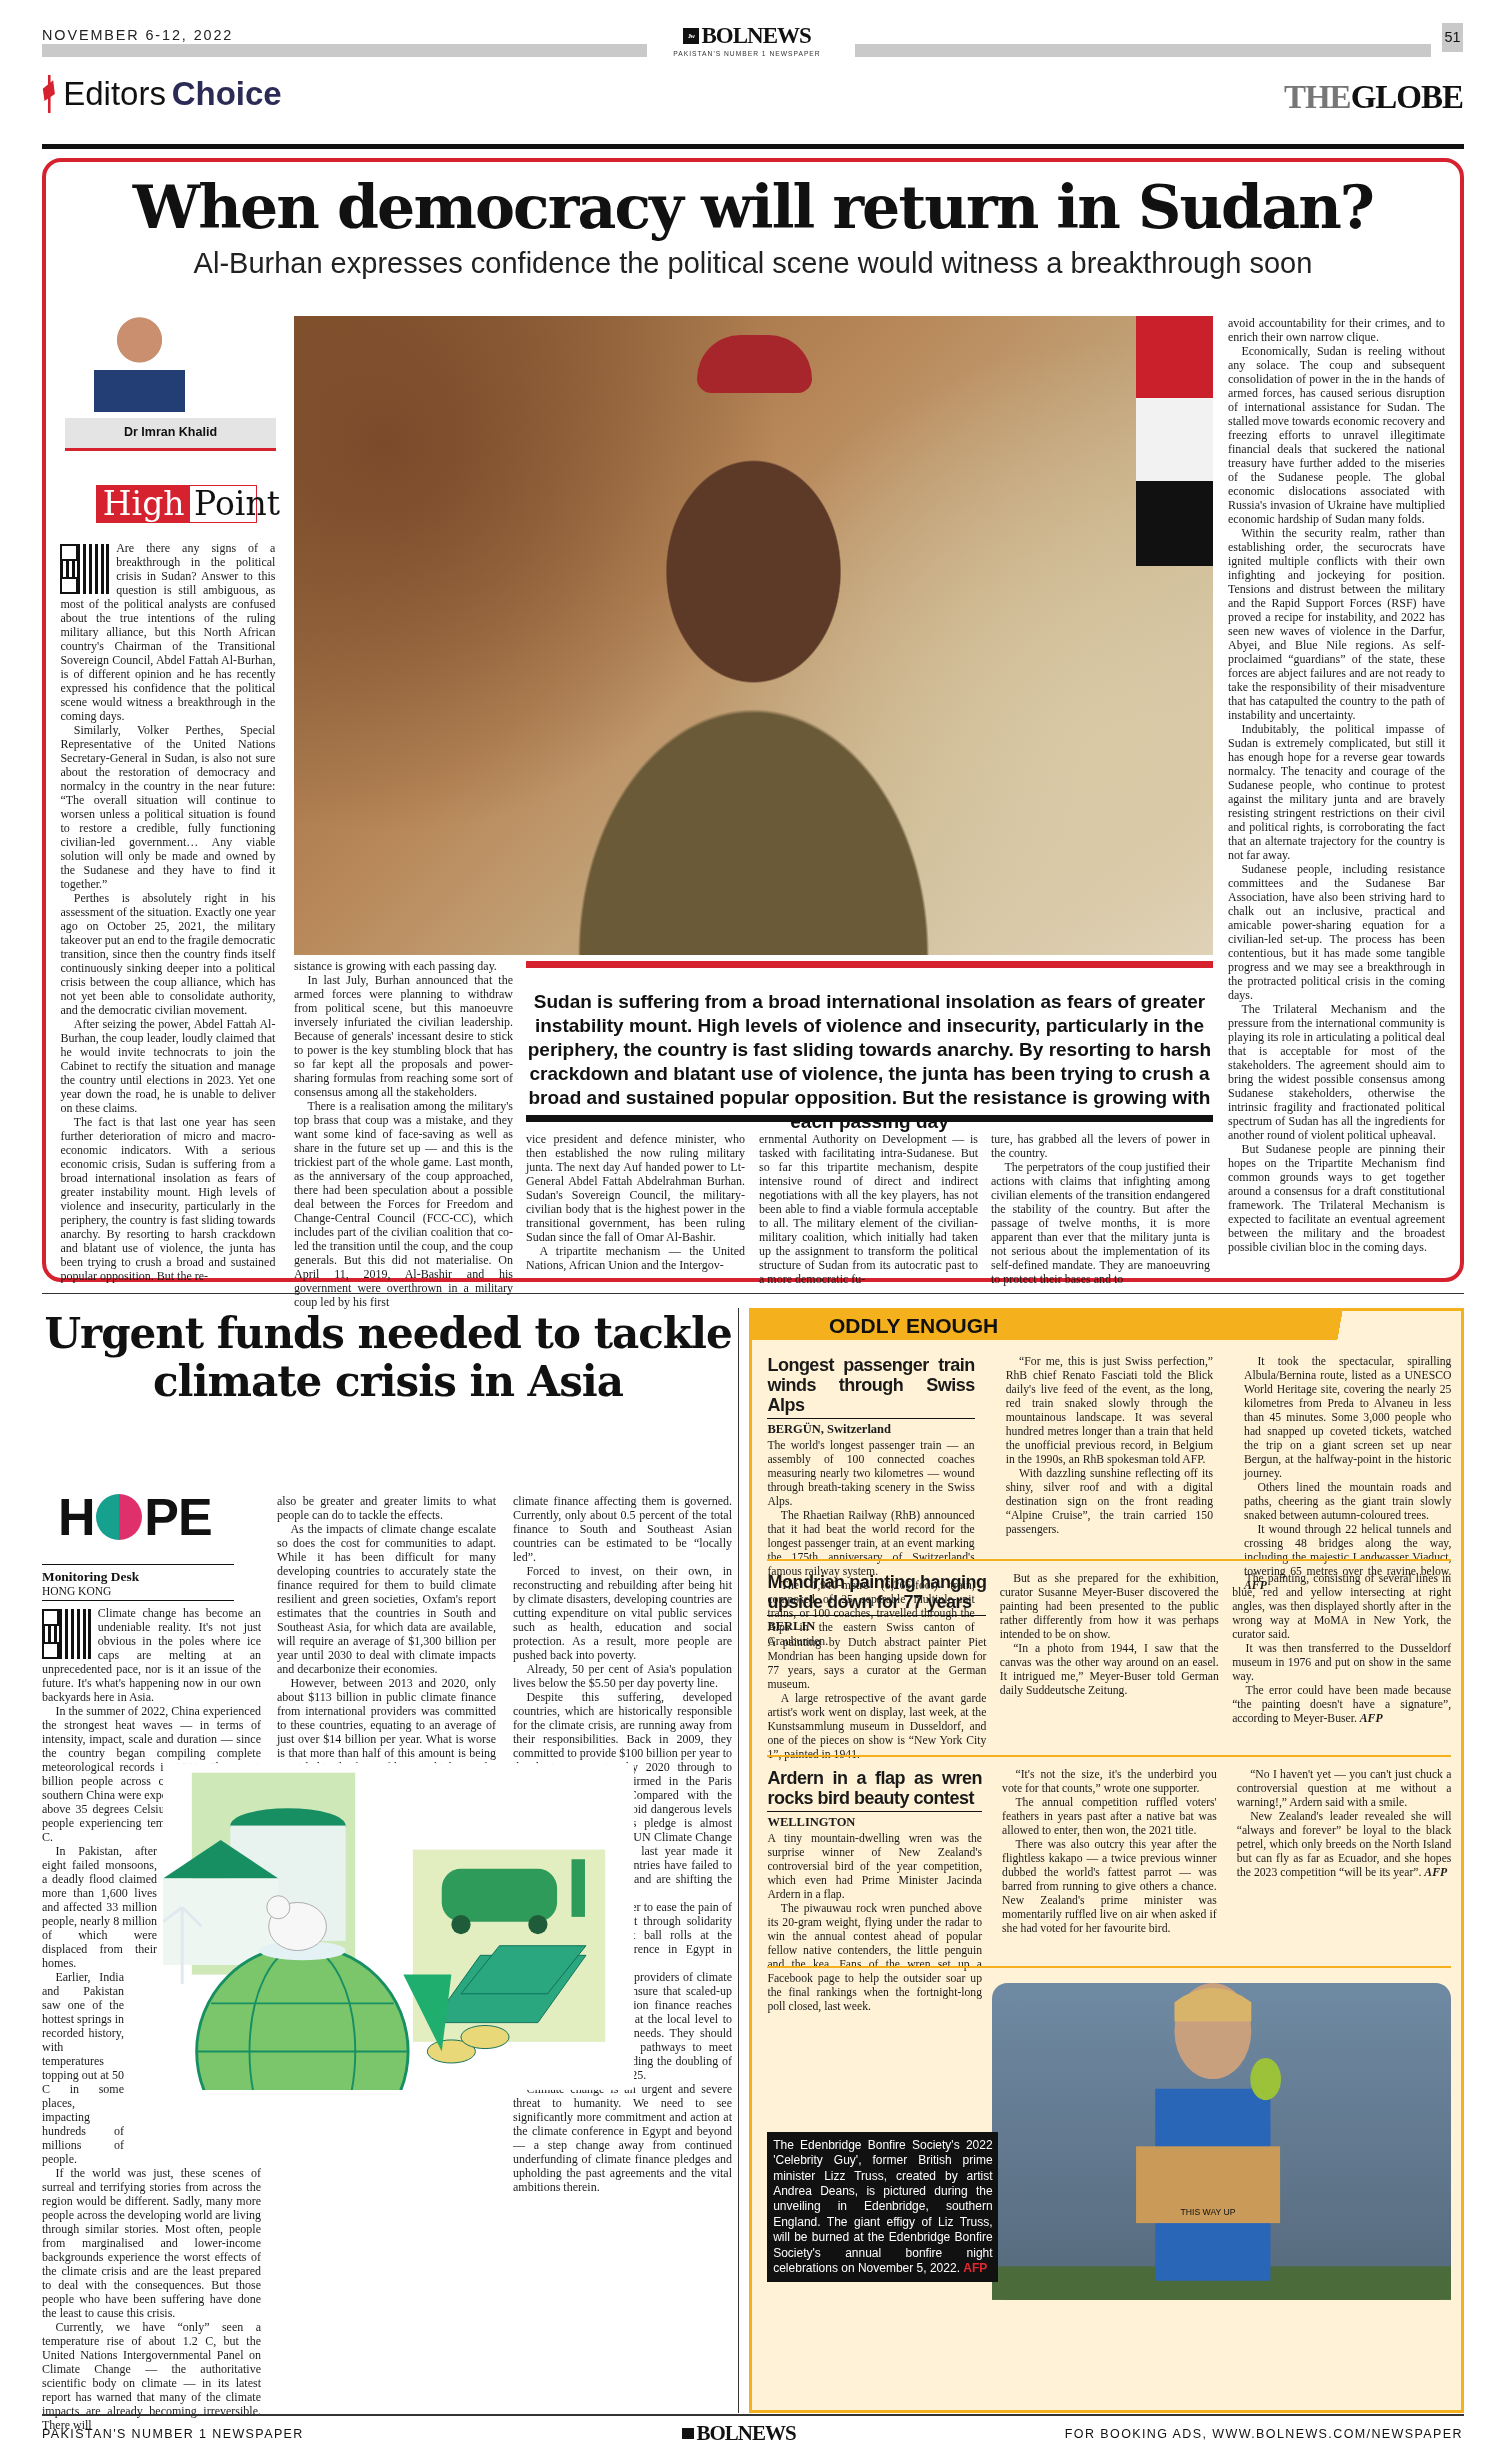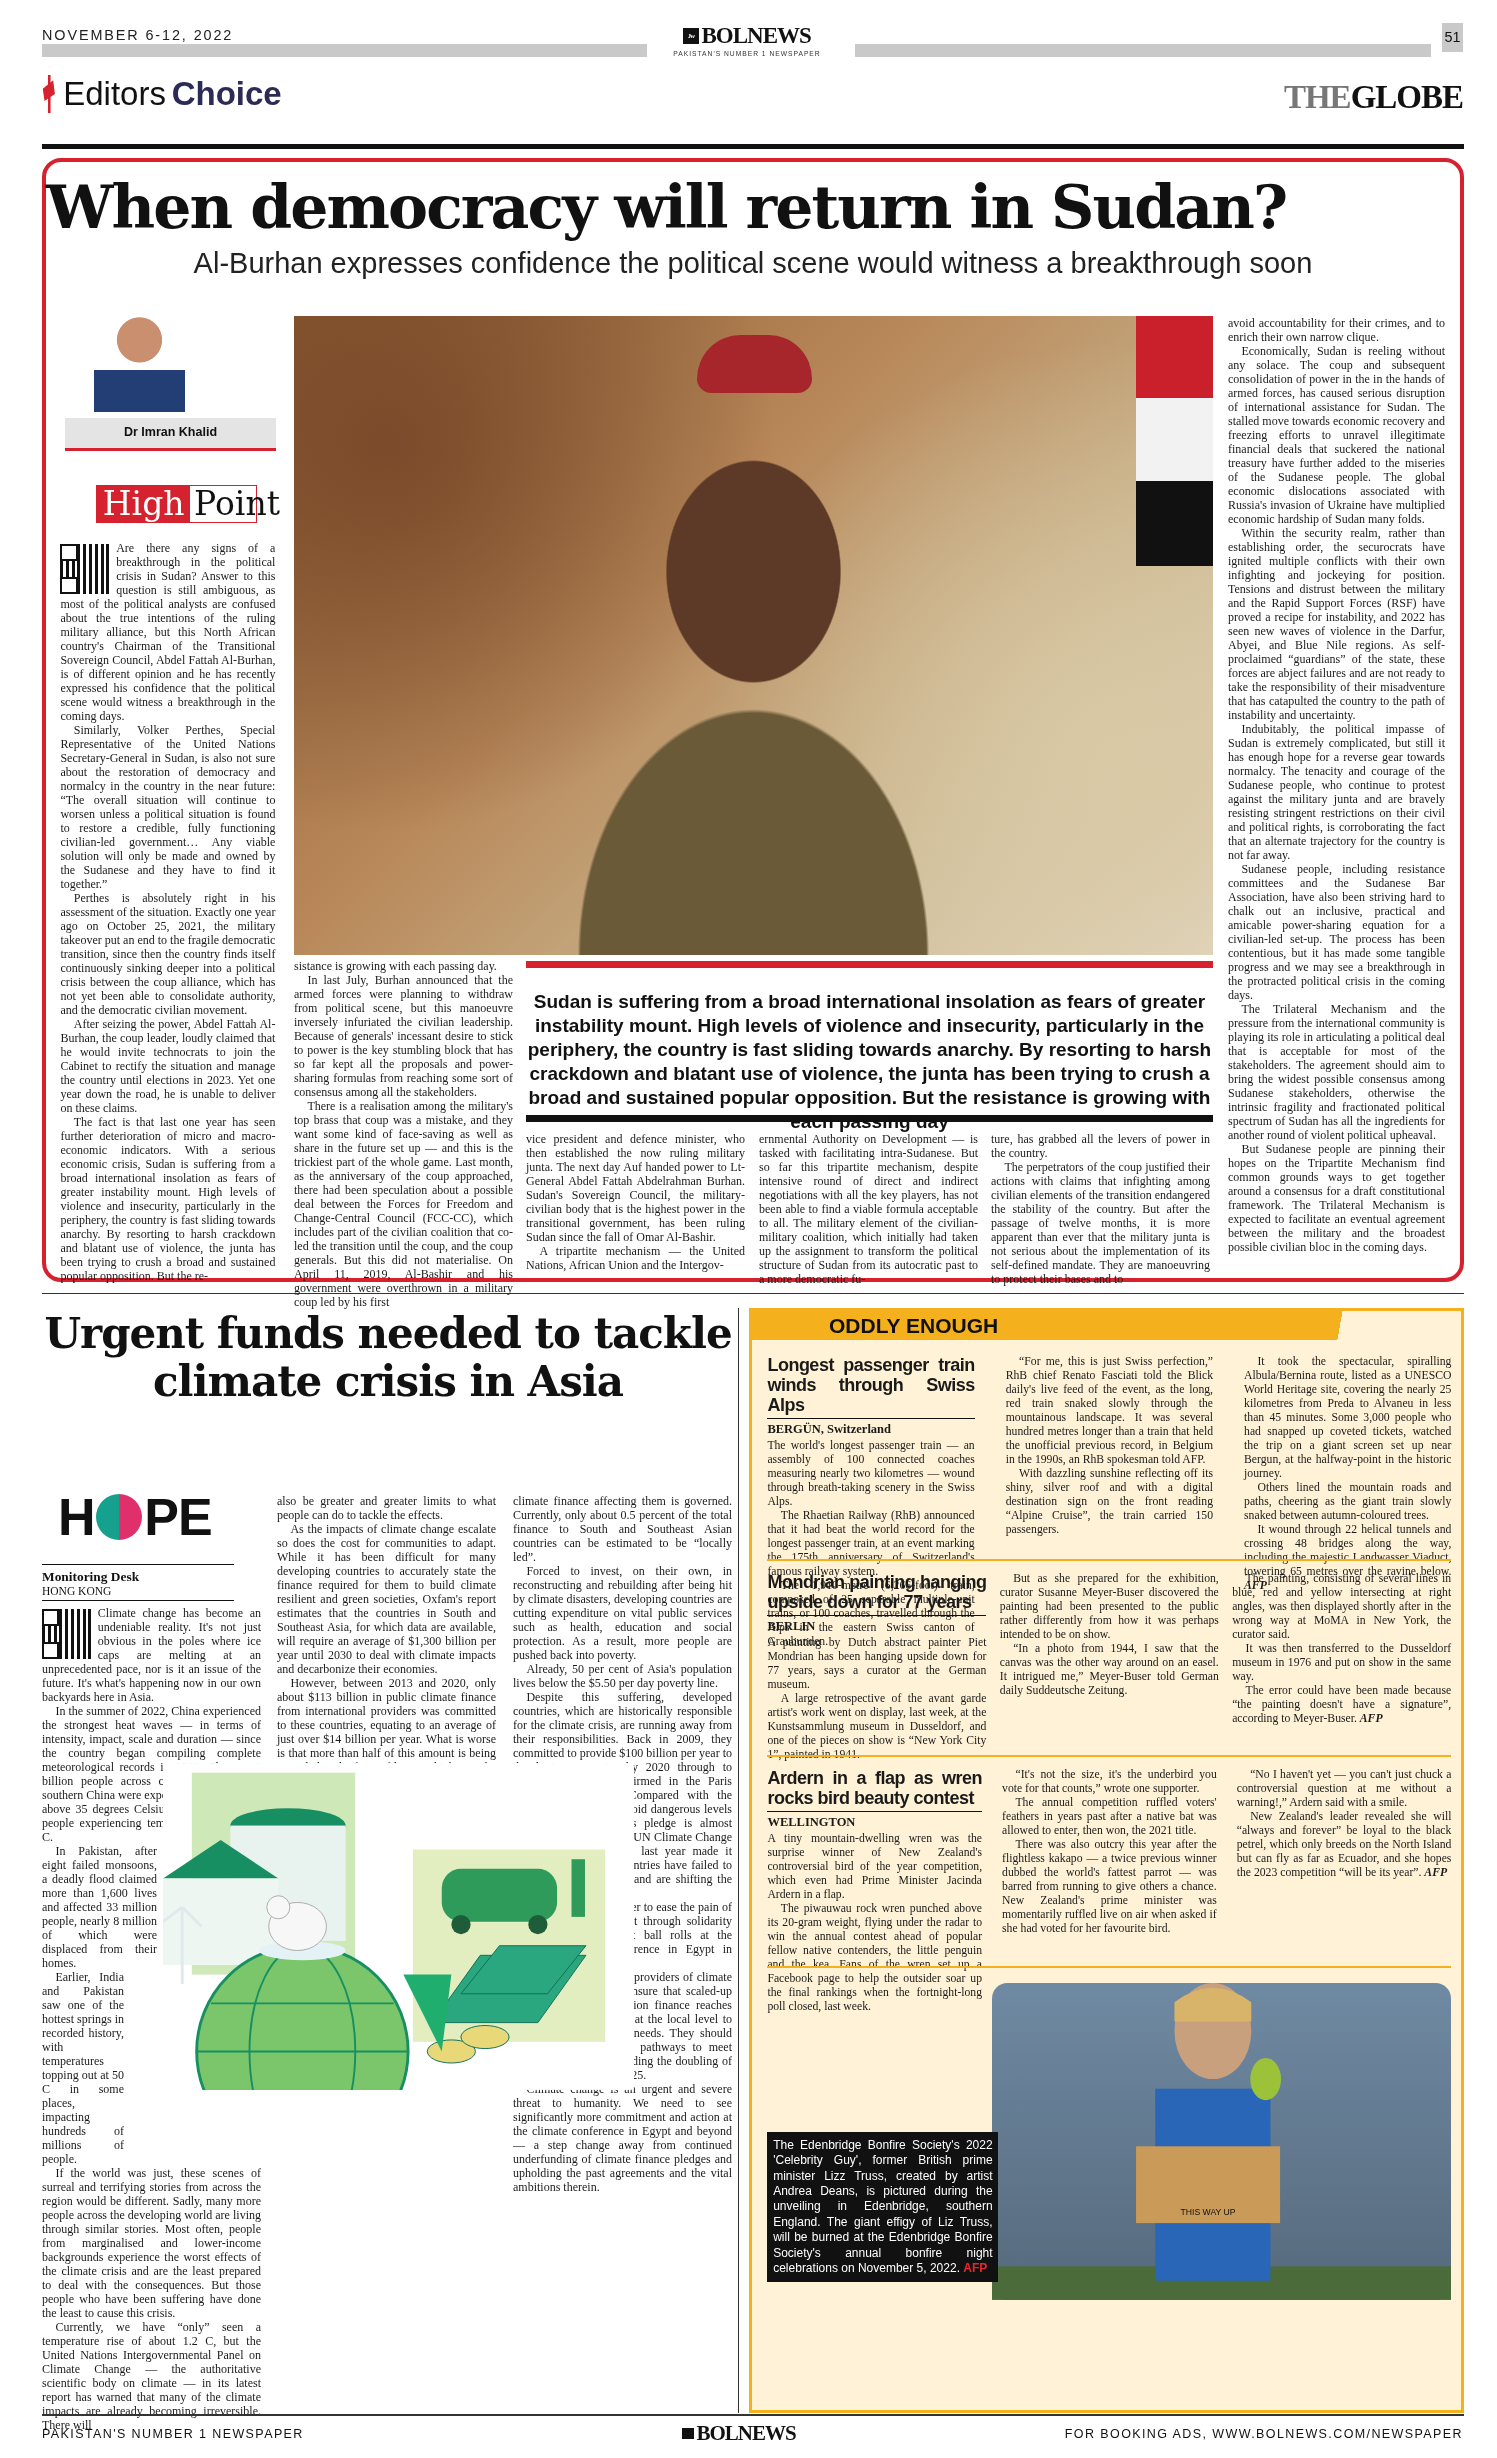--- a/index.html
+++ b/index.html
@@ -21,7 +21,7 @@
   .globe .the{color:#777}.globe .g{color:#111}
   .topline{left:42px;top:144px;width:1422px;height:4.8px;background:#111}
   .story1{left:42px;top:158px;width:1422px;height:1124px;border:4.8px solid #d6212f;border-radius:19px}
-  .h1{left:0;width:100%;top:9.6px;text-align:left;font-family:"DejaVu Serif",serif;font-weight:bold;font-size:60px;letter-spacing:-1.9px;color:#111}
+  .h1{left:0;width:100%;top:9.6px;text-align:center;font-family:"DejaVu Serif",serif;font-weight:bold;font-size:60px;letter-spacing:-1.9px;color:#111}
   .sub1{left:0;width:100%;top:85px;text-align:center;font-family:"Liberation Sans",sans-serif;font-size:29px;color:#222}
   .author-photo{left:48px;top:144px;width:91px;height:106px;background:radial-gradient(circle at 50% 32%,#c98f6e 0 26%,transparent 27%),linear-gradient(#fff 0 60%,#233e74 60%);}
   .author-name{left:19px;top:256px;width:211px;height:33px;background:#e4e4e4;border-bottom:3.8px solid #d6212f;text-align:center;font-family:"Liberation Sans",sans-serif;font-weight:bold;font-size:12.5px;line-height:29px}

